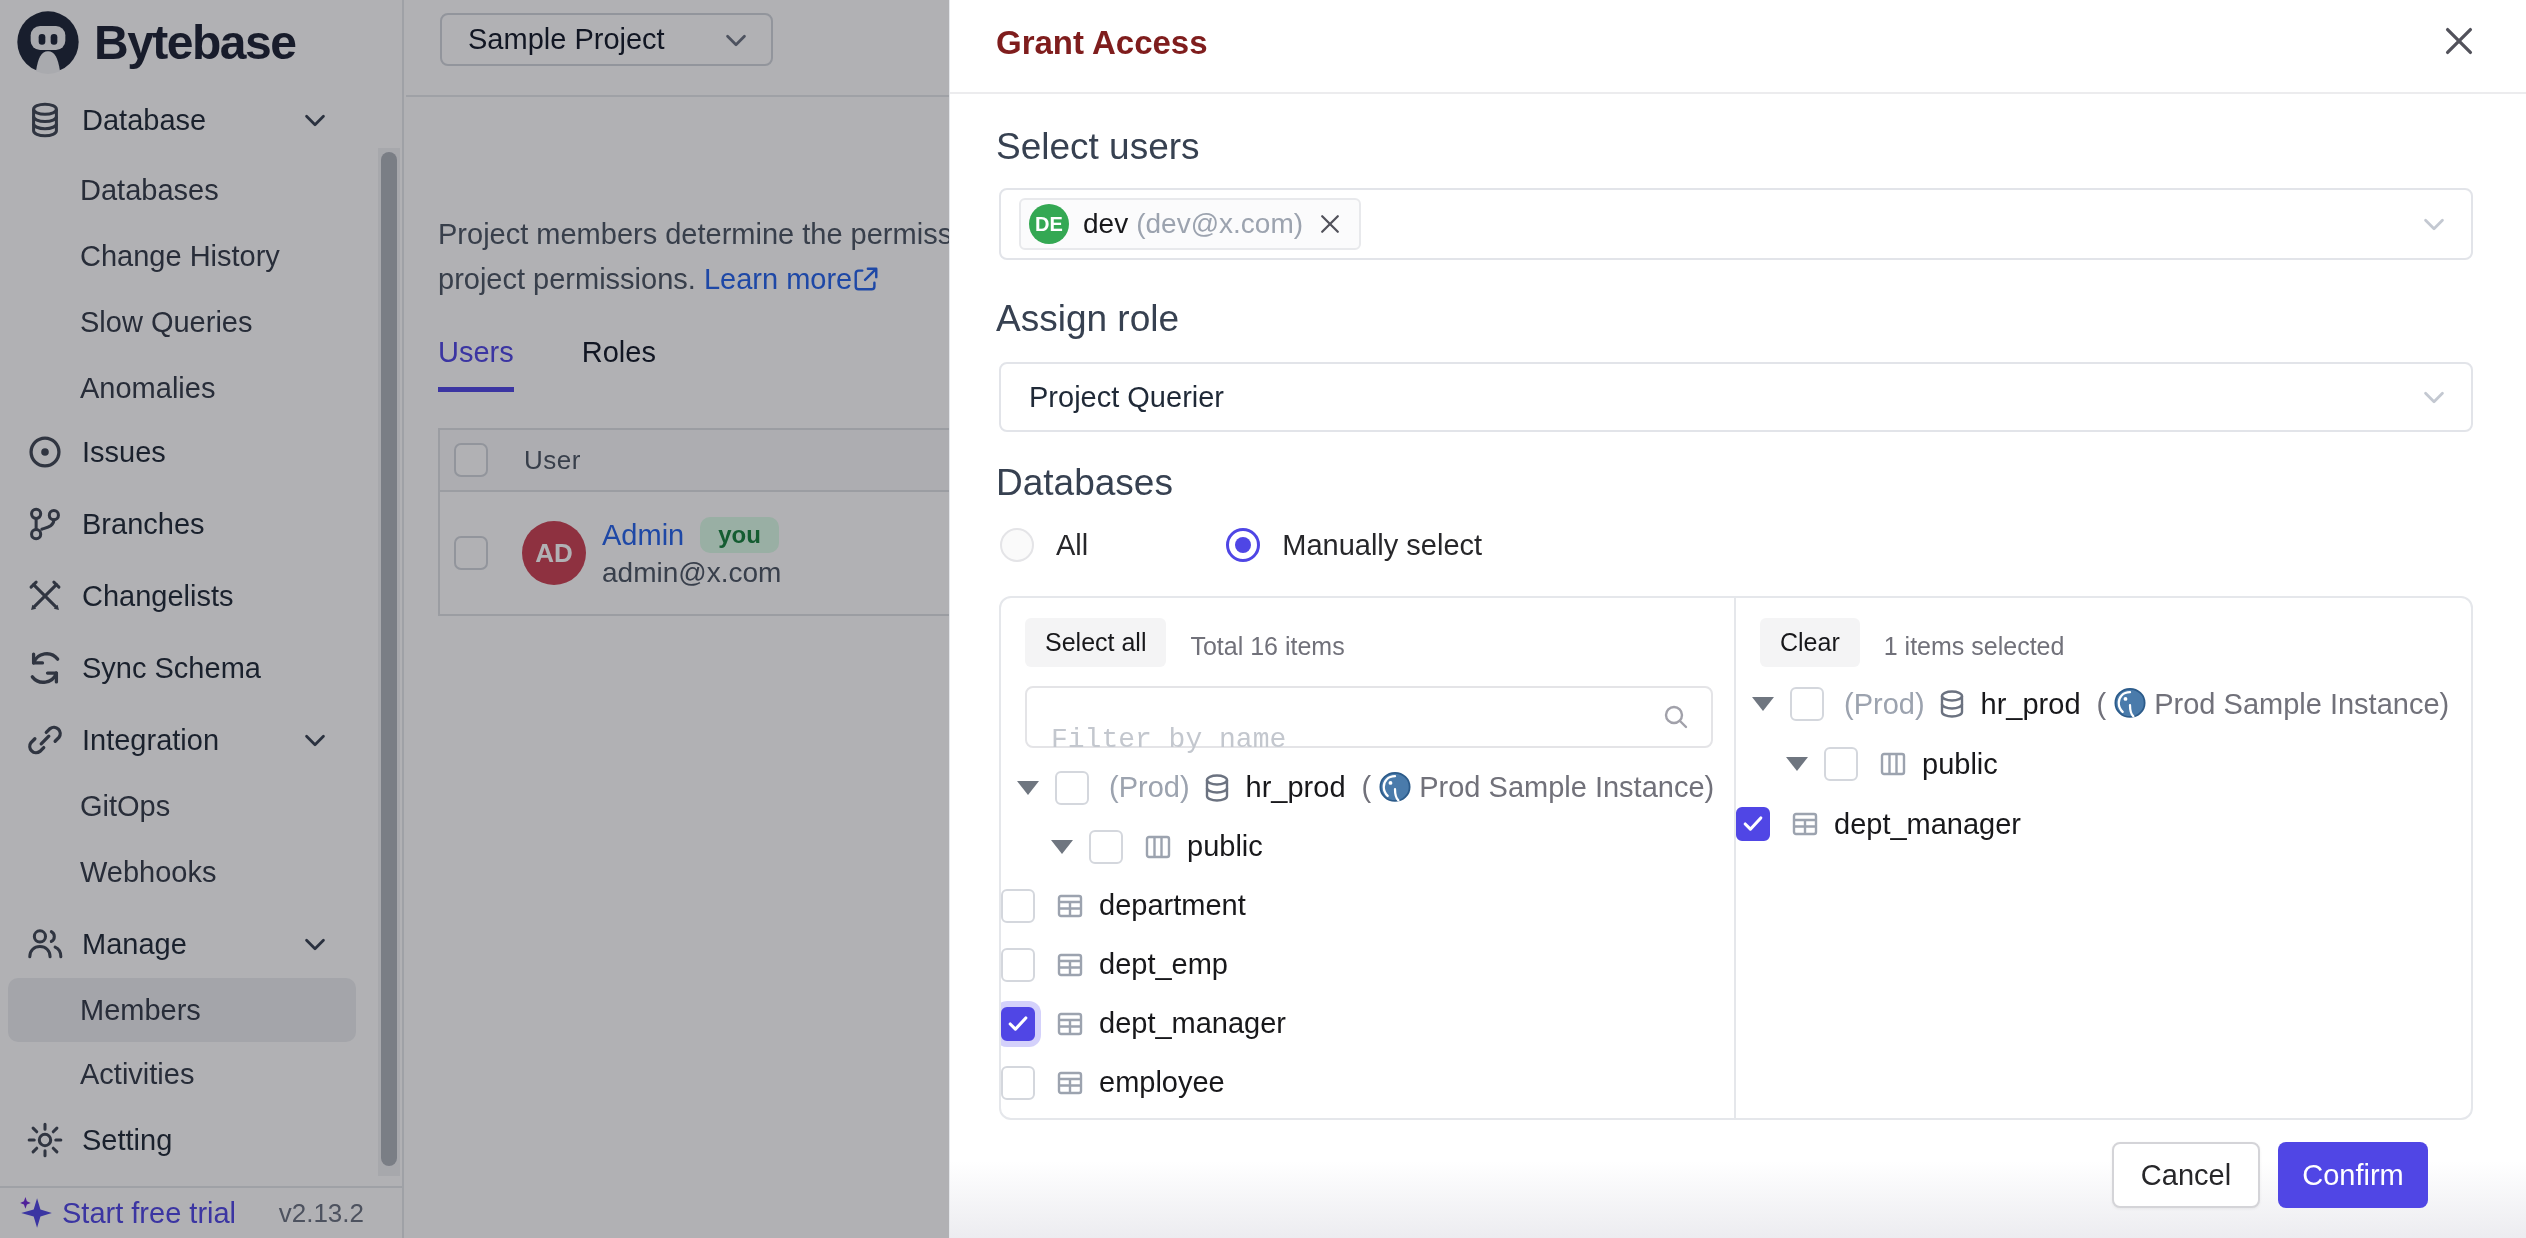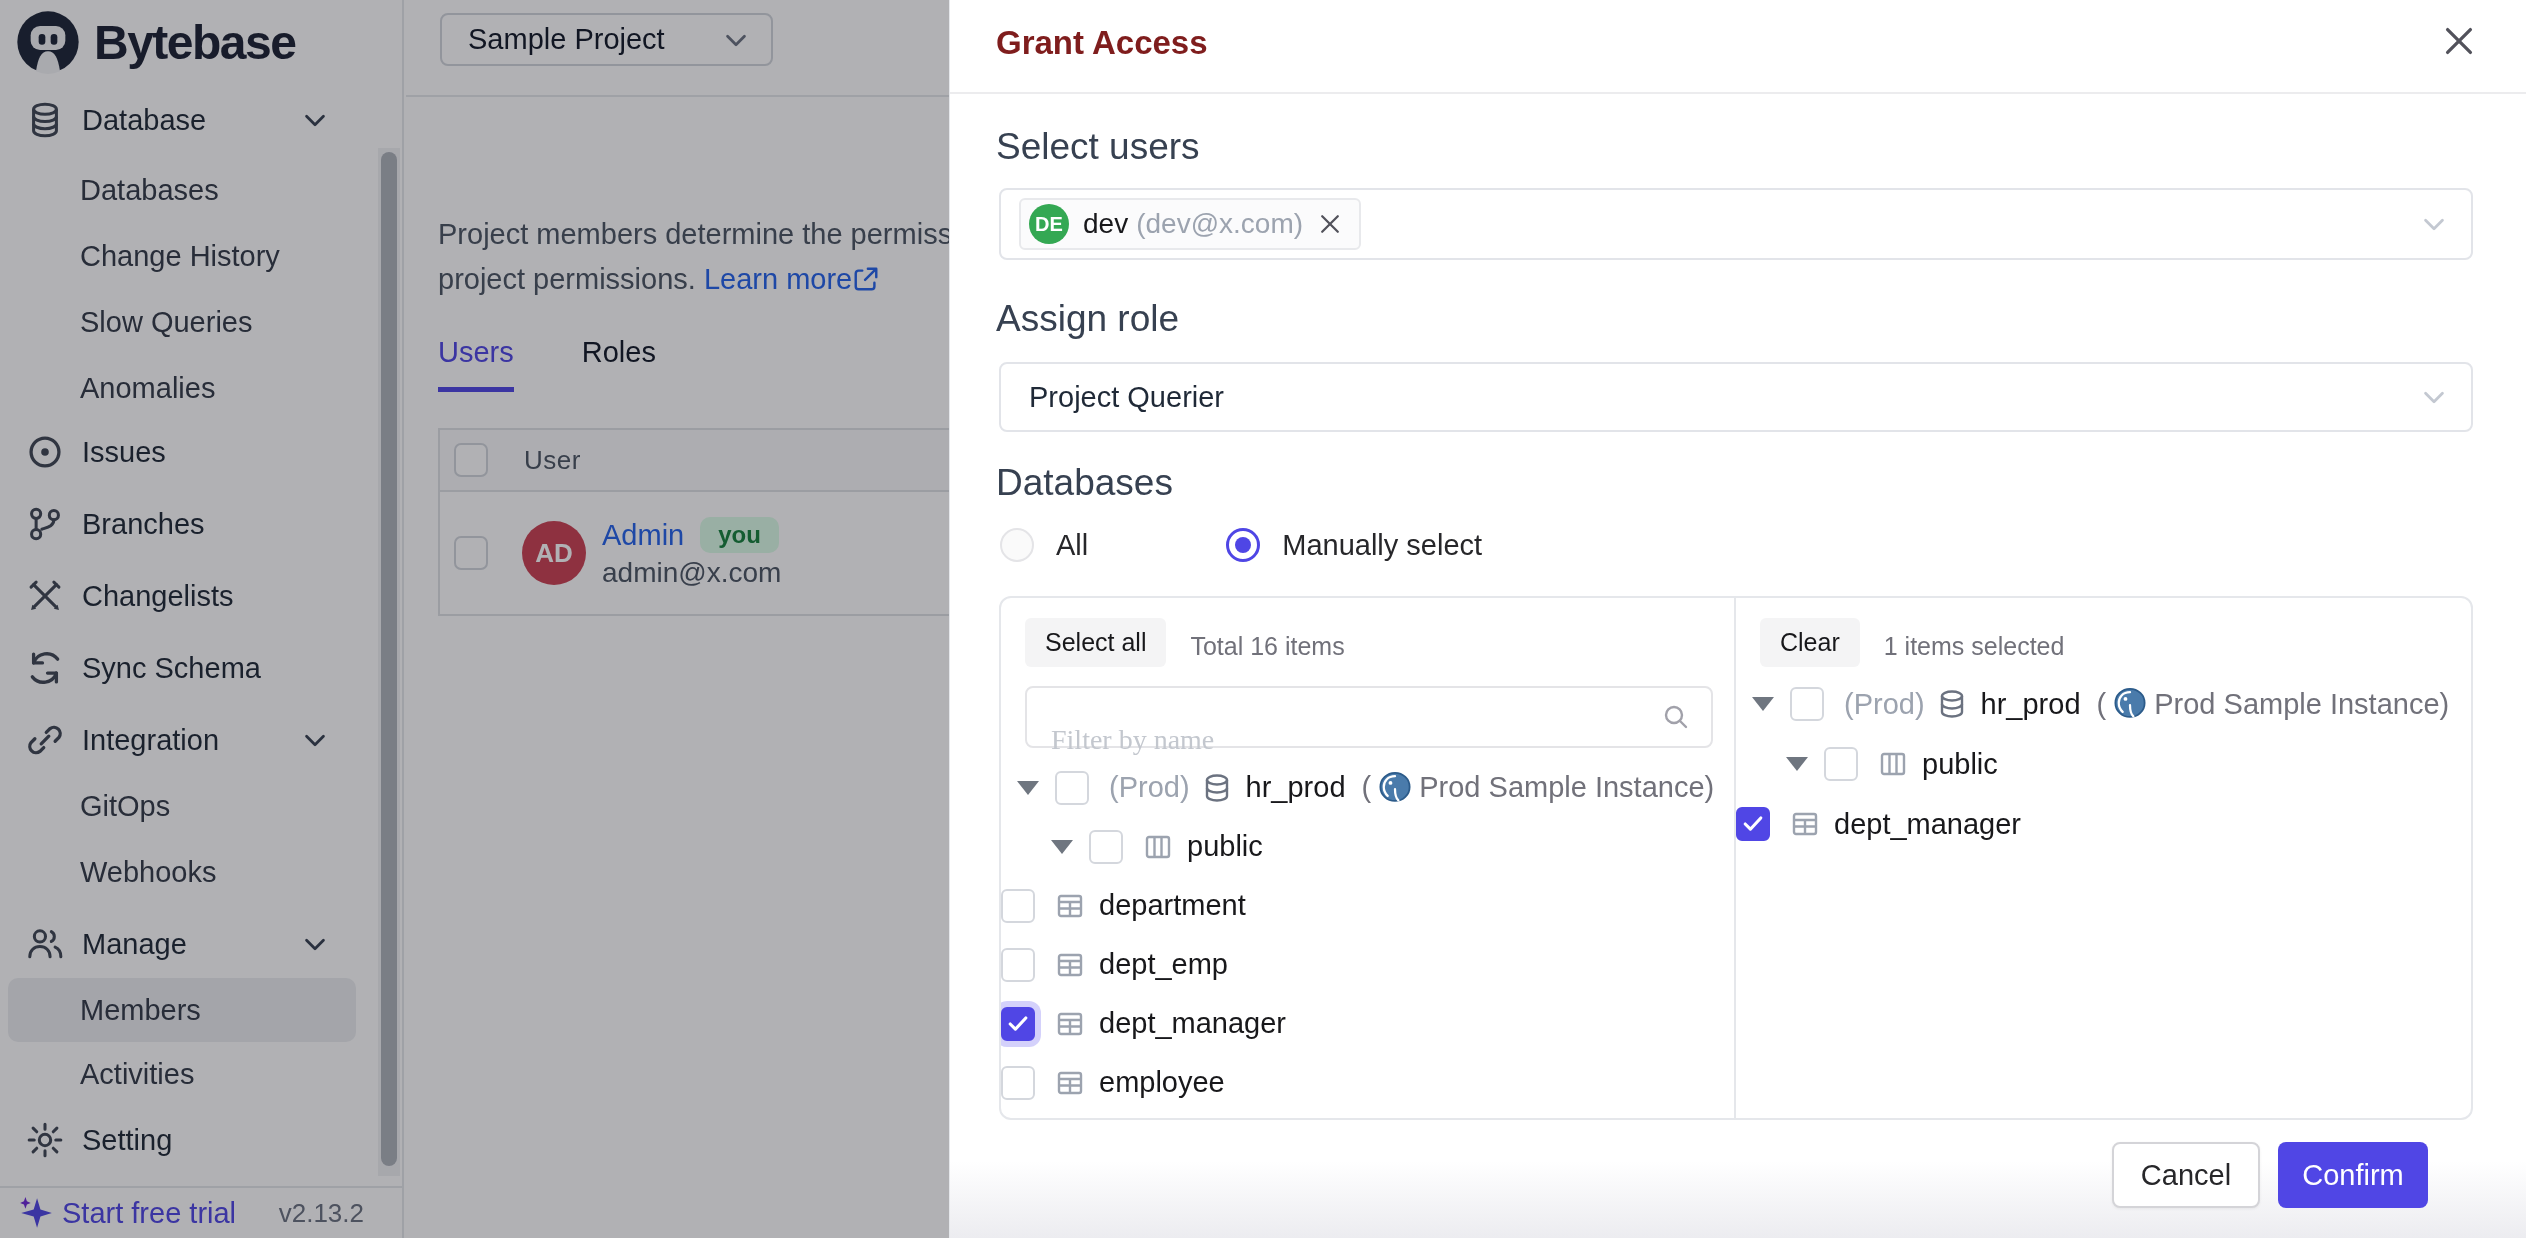--- a/index.html
+++ b/index.html
@@ -86,7 +86,7 @@
   .chip-btn { background:#f4f4f5; border-radius:6px; font-size:25px; color:#18181b; padding:10px 20px; cursor:pointer; }
   .muted { font-size:25px; color:#71717a;margin-top:8px; }
   .filter { position:absolute; left:24px; top:88px; width:688px; height:62px; border:2px solid #e4e4e7; border-radius:8px; background:#fff; display:flex; align-items:center; }
-  .filter input { border:none; outline:none; margin-left:24px; font-size:28px; color:#18181b; width:560px; font-family:Liberation Serif, serif; background:transparent;margin-top:45px; }
+  .filter input { border:none; outline:none; margin-left:24px; font-size:28px; color:#18181b; width:560px; font-family:Liberation Mono, monospace; background:transparent;margin-top:45px; }
   .filter input::placeholder { color:#c3c7ce; }
   .filter .mag { position:absolute; right:20px; width:30px; height:30px; color:#a1a1aa; }
   .tree { position:absolute; left:0; right:4px; }

